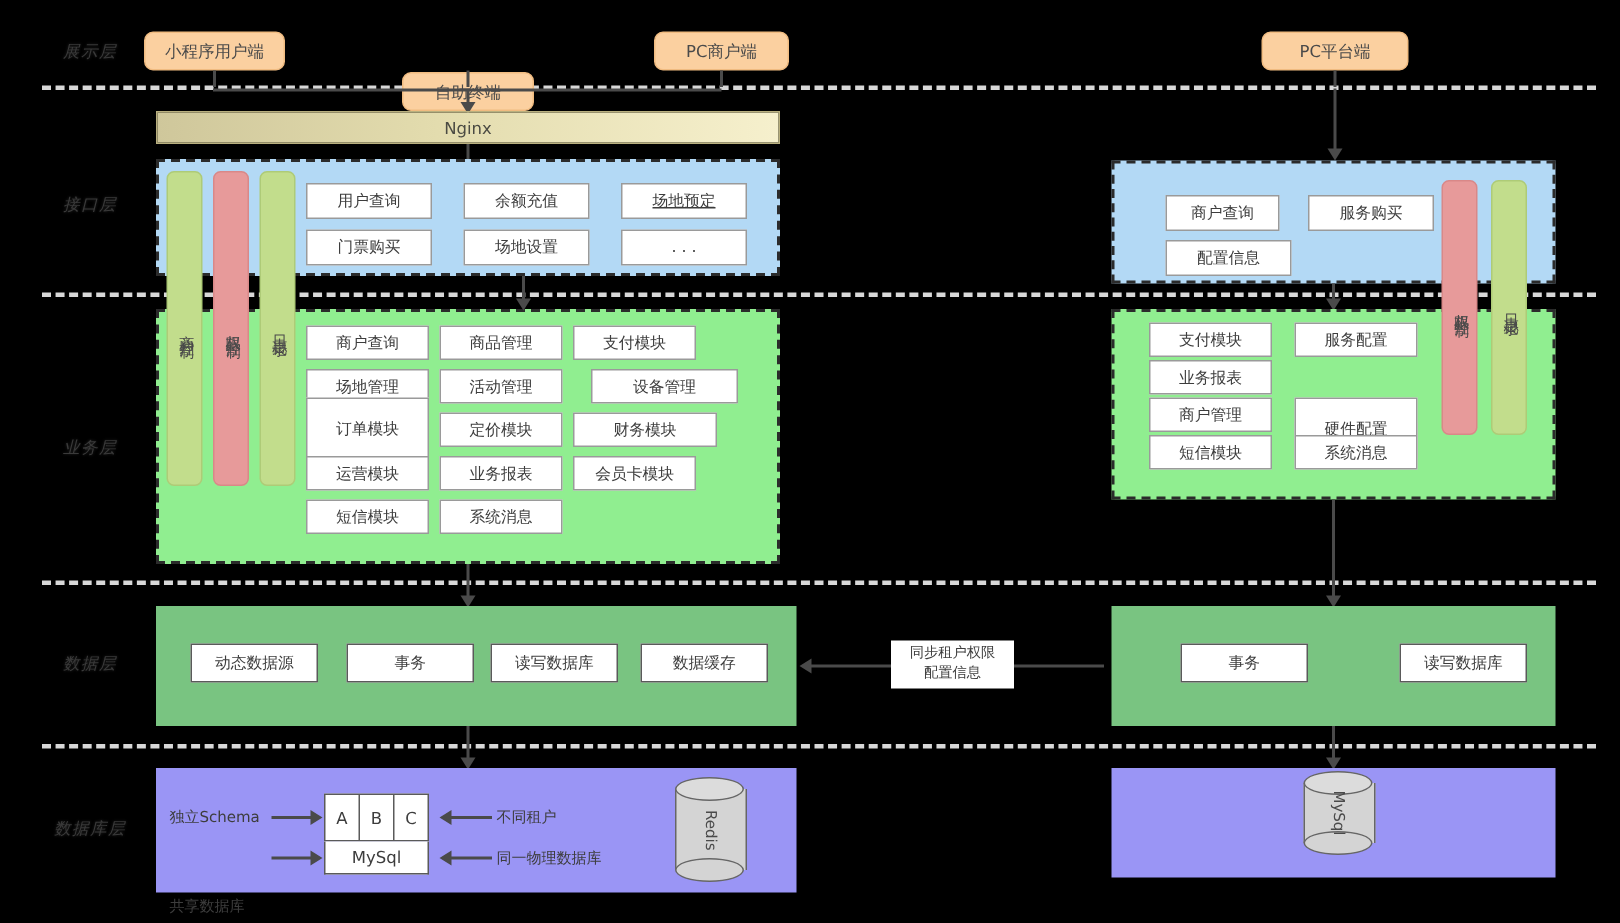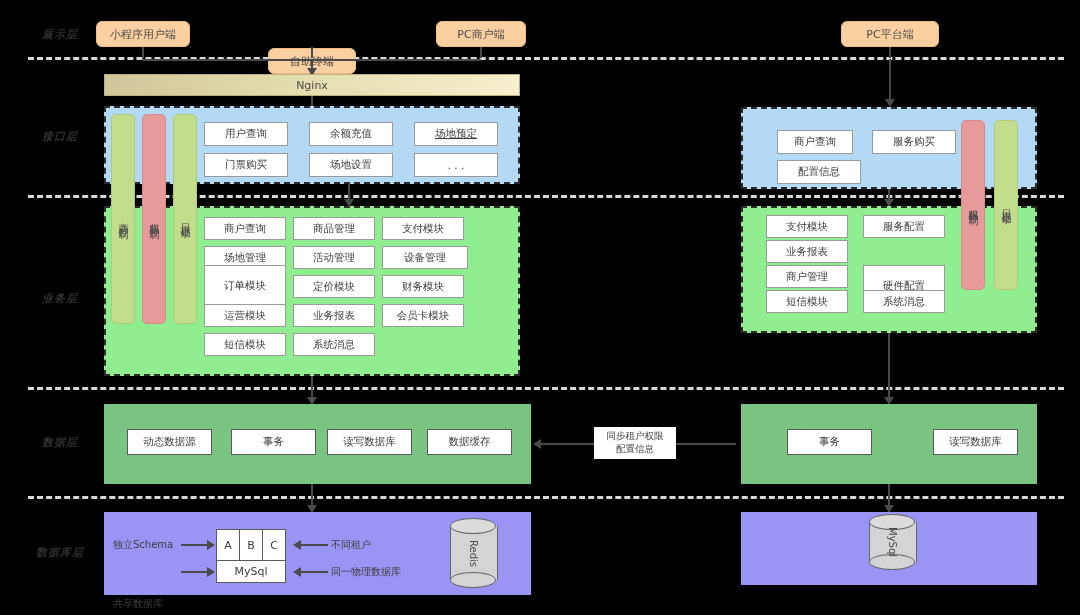--- a/index.html
+++ b/index.html
@@ -140,7 +140,7 @@
 
   <div class="abs mod" style="left:204px;top:246px;width:82px;height:23px;">场地管理</div>
   <div class="abs mod" style="left:293px;top:246px;width:82px;height:23px;">活动管理</div>
-  <div class="abs mod" style="left:382px;top:246px;width:86px;height:23px;">设备管理</div>
+  <div class="abs mod" style="left:394px;top:246px;width:98px;height:23px;">设备管理</div>
 
   <div class="abs mod" style="left:204px;top:265px;width:82px;height:41px;text-align:center;">订单模块</div>
   <div class="abs mod" style="left:293px;top:275px;width:82px;height:23px;">定价模块</div>

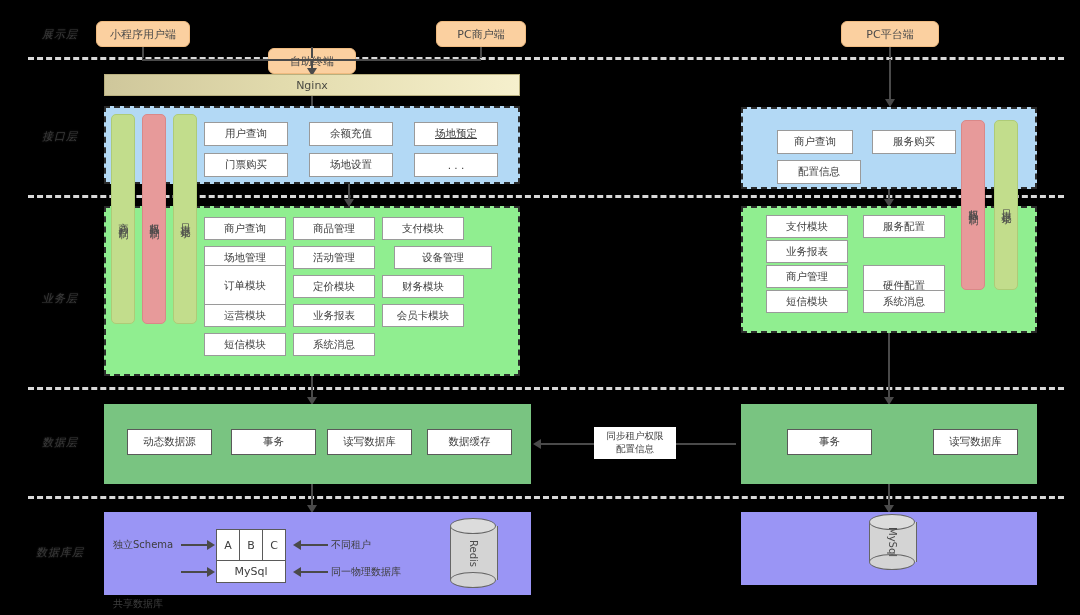--- a/index.html
+++ b/index.html
@@ -144,7 +144,7 @@
 
   <div class="abs mod" style="left:204px;top:265px;width:82px;height:41px;text-align:center;">订单模块</div>
   <div class="abs mod" style="left:293px;top:275px;width:82px;height:23px;">定价模块</div>
-  <div class="abs mod" style="left:382px;top:275px;width:82px;height:23px;">财务模块</div>
+  <div class="abs mod" style="left:382px;top:275px;width:96px;height:23px;">财务模块</div>
 
   <div class="abs mod" style="left:204px;top:304px;width:82px;height:23px;">运营模块</div>
   <div class="abs mod" style="left:293px;top:304px;width:82px;height:23px;">业务报表</div>

